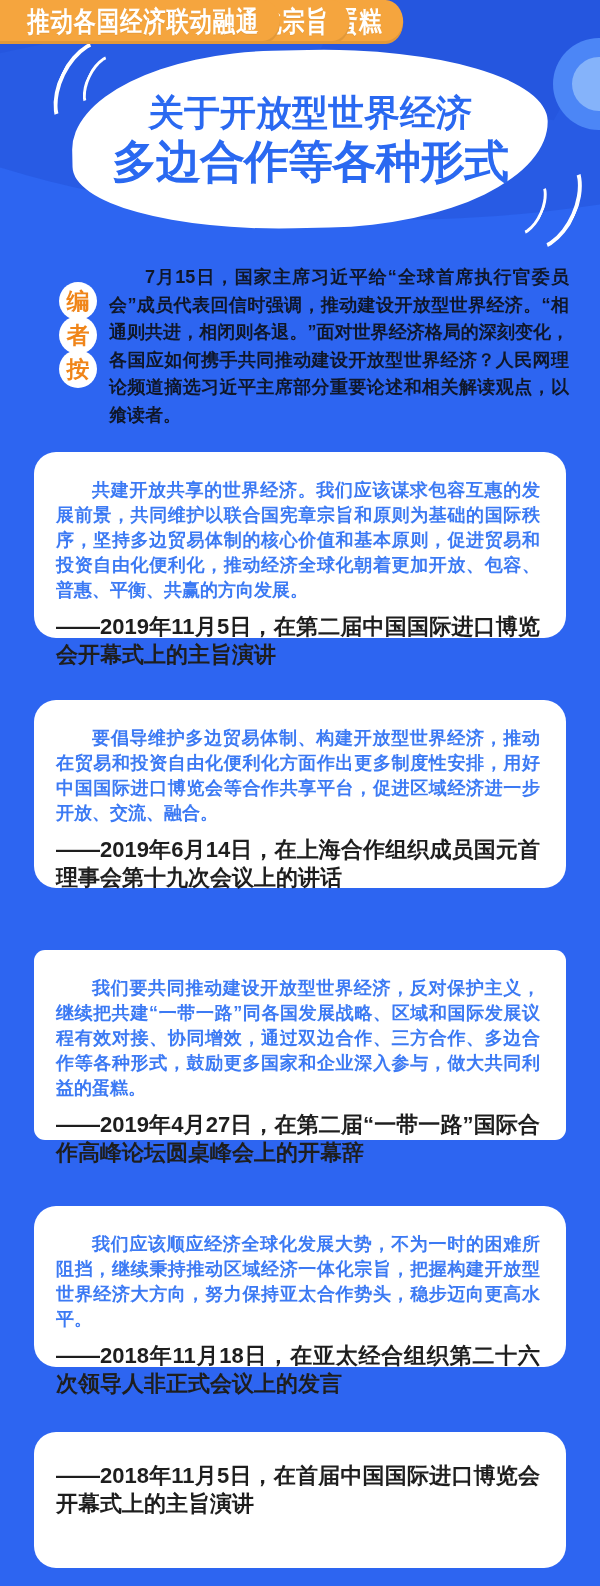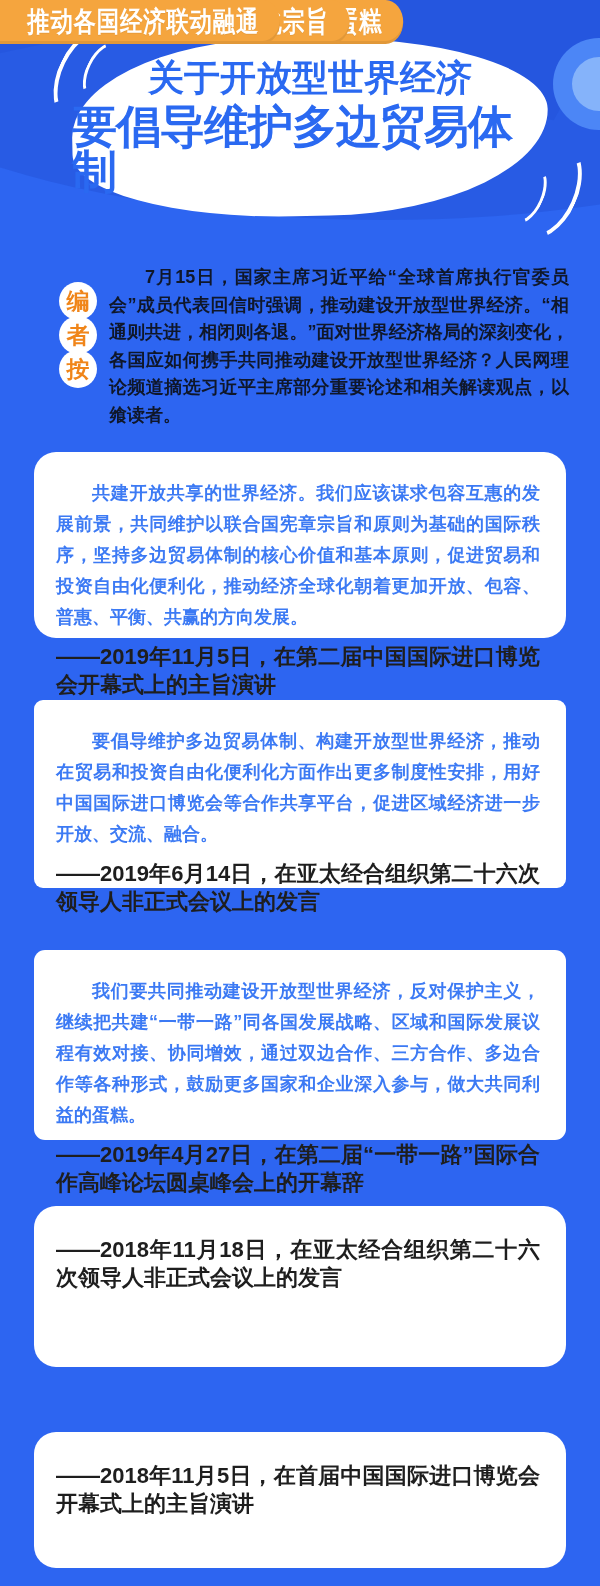--- a/index.html
+++ b/index.html
@@ -18,7 +18,7 @@
   .deco-circle-inner{width:54px;height:54px;border-radius:50%;background:#85B3FA;}
 
   
-  .hero{position:absolute;left:0;top:0;width:600px;height:250px;}
+  .hero{position:absolute;left:0;top:12px;width:600px;height:250px;}
   .blob{position:absolute;left:72px;top:38px;width:476px;height:178px;background:#FFFFFF;
     border-radius:46% 54% 50% 50% / 58% 46% 62% 40%;transform:rotate(-1.2deg);}
   .hero-text{position:absolute;left:72px;top:38px;width:476px;height:178px;display:flex;

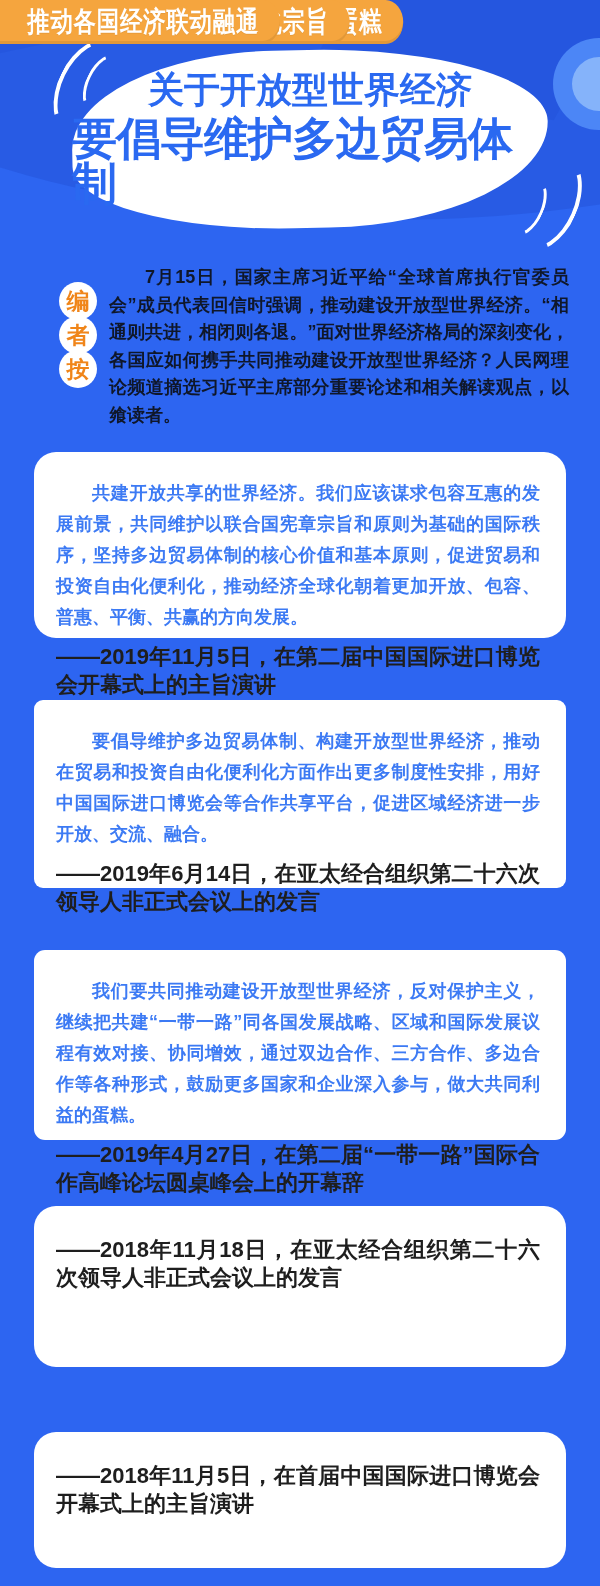--- a/index.html
+++ b/index.html
@@ -76,7 +76,7 @@
     <div class="blob"></div>
     <div class="hero-text">
       <div class="hero-line1">关于开放型世界经济</div>
-      <div class="hero-line2">要倡导维护多边贸易体制</div>
+      <div class="hero-line2">多边合作等各种形式</div>
     </div>
     <div class="arc arc-br1"></div>
     <div class="arc arc-br2"></div>

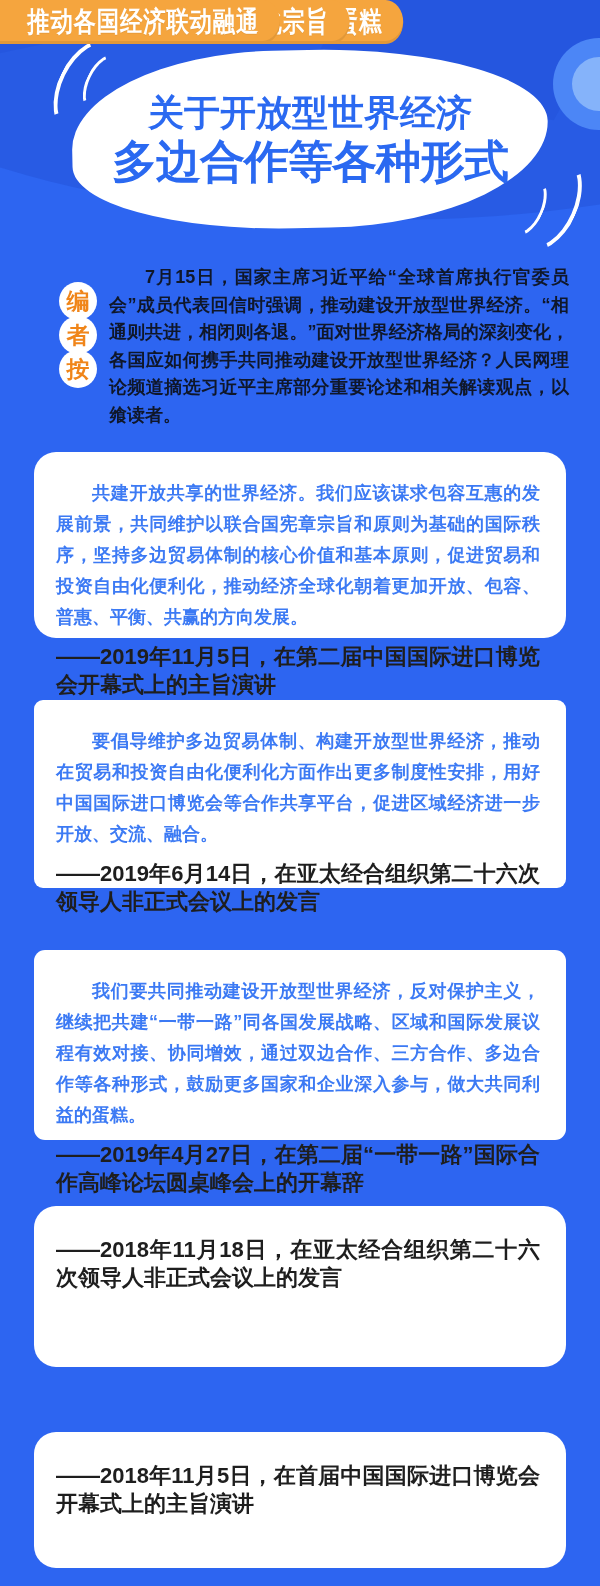--- a/index.html
+++ b/index.html
@@ -48,7 +48,7 @@
     text-shadow:0 1px 0 rgba(0,0,0,0.06);}
   .card{position:absolute;left:34px;width:532px;background:#FFFFFF;border-radius:22px;
     padding:20px 26px 0 22px;box-sizing:border-box;}
-  .quote{margin:6px 0 0 0;color:#3C7AF4;font-size:18px;font-weight:bold;line-height:31px;
+  .quote{margin:6px 0 0 0;color:#3C7AF4;font-size:18px;font-weight:bold;line-height:25px;
     text-indent:2em;text-align:justify;}
   .source{margin:10px 0 0 0;color:#1E1E1E;font-size:22px;font-weight:bold;line-height:28px;text-align:justify;}
 

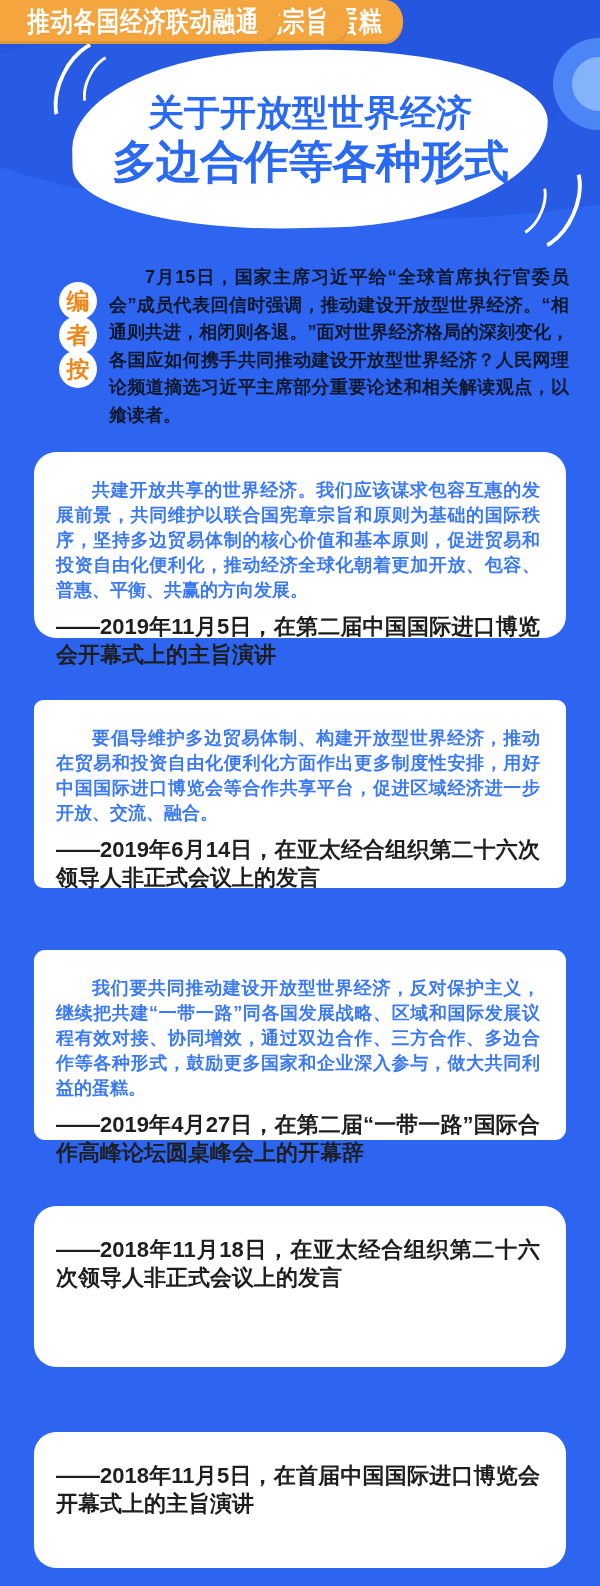--- a/index.html
+++ b/index.html
@@ -53,7 +53,7 @@
   .source{margin:10px 0 0 0;color:#1E1E1E;font-size:22px;font-weight:bold;line-height:28px;text-align:justify;}
 
   .s1-banner{top:404px;} .s1-card{top:452px;height:186px;}
-  .s2-banner{top:650px;} .s2-card{top:700px;height:188px;border-radius:9px;}
+  .s2-banner{top:650px;} .s2-card{top:700px;height:188px;}
   .s3-banner{top:905px;} .s3-card{top:950px;height:190px;border-radius:11px;}
   .s4-banner{top:1158px;} .s4-card{top:1206px;height:161px;}
   .s5-banner{top:1386px;} .s5-card{top:1432px;height:136px;}

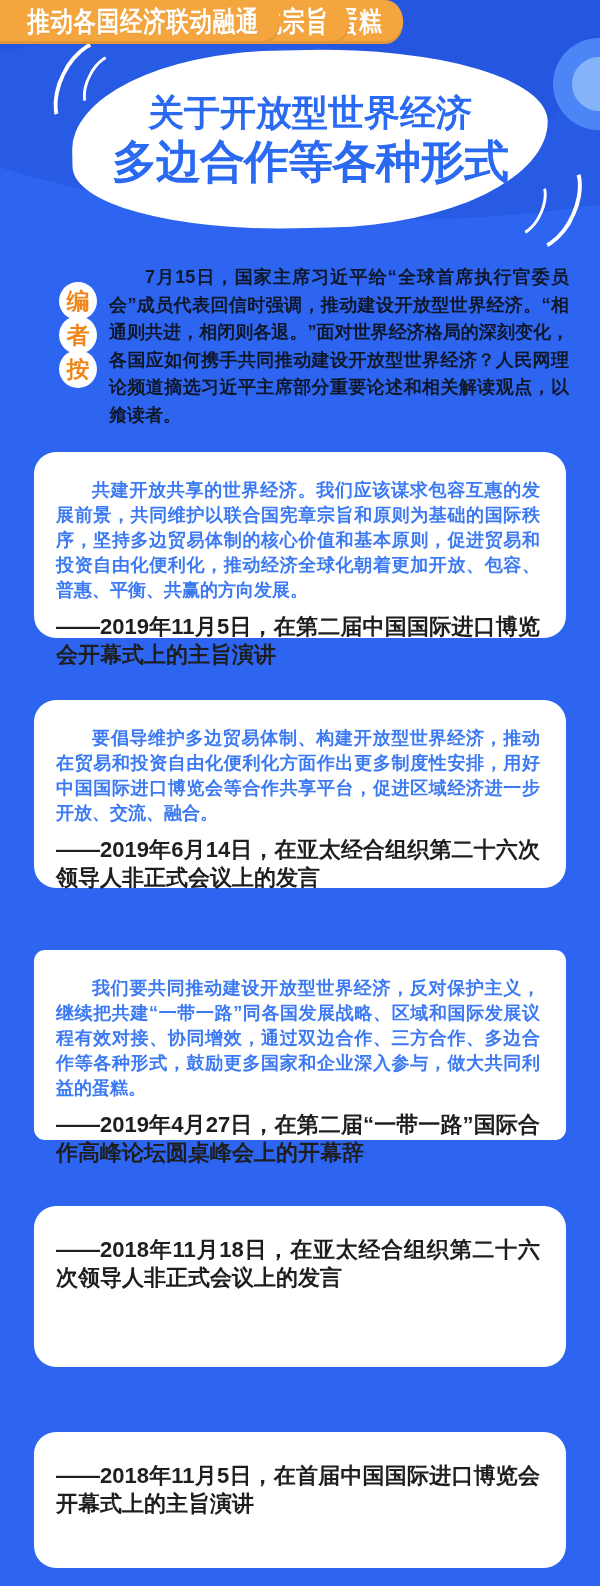--- a/index.html
+++ b/index.html
@@ -105,7 +105,7 @@
     </div>
     <div class="card s2-card">
       <p class="quote">要倡导维护多边贸易体制、构建开放型世界经济，推动在贸易和投资自由化便利化方面作出更多制度性安排，用好中国国际进口博览会等合作共享平台，促进区域经济进一步开放、交流、融合。</p>
-      <p class="source">——2019年6月14日，在亚太经合组织第二十六次领导人非正式会议上的发言</p>
+      <p class="source">——2019年6月14日，在上海合作组织成员国元首理事会第十九次会议上的讲话</p>
     </div>
   </div>
 

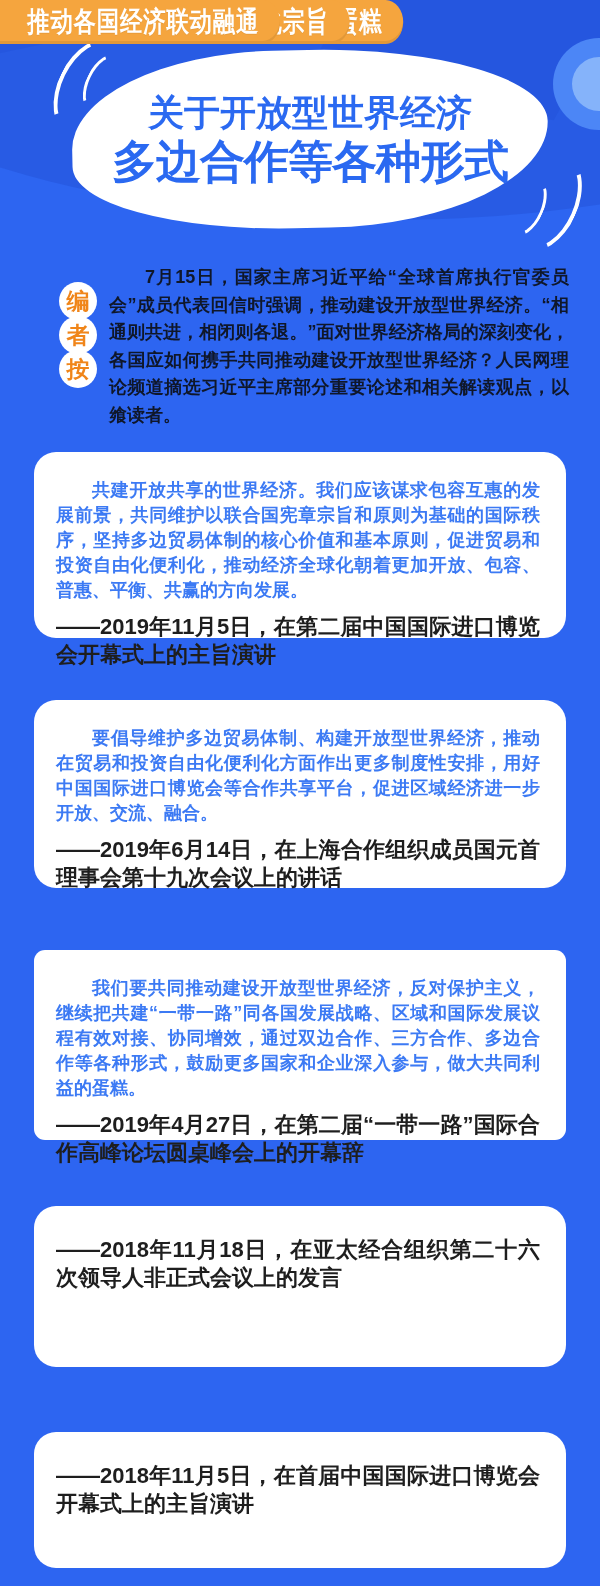--- a/index.html
+++ b/index.html
@@ -124,6 +124,7 @@
       <span class="banner-text">秉持推动区域经济一体化宗旨</span>
     </div>
     <div class="card s4-card">
+      <p class="quote">我们应该顺应经济全球化发展大势，不为一时的困难所阻挡，继续秉持推动区域经济一体化宗旨，把握构建开放型世界经济大方向，努力保持亚太合作势头，稳步迈向更高水平。</p>
       <p class="source">——2018年11月18日，在亚太经合组织第二十六次领导人非正式会议上的发言</p>
     </div>
   </div>

